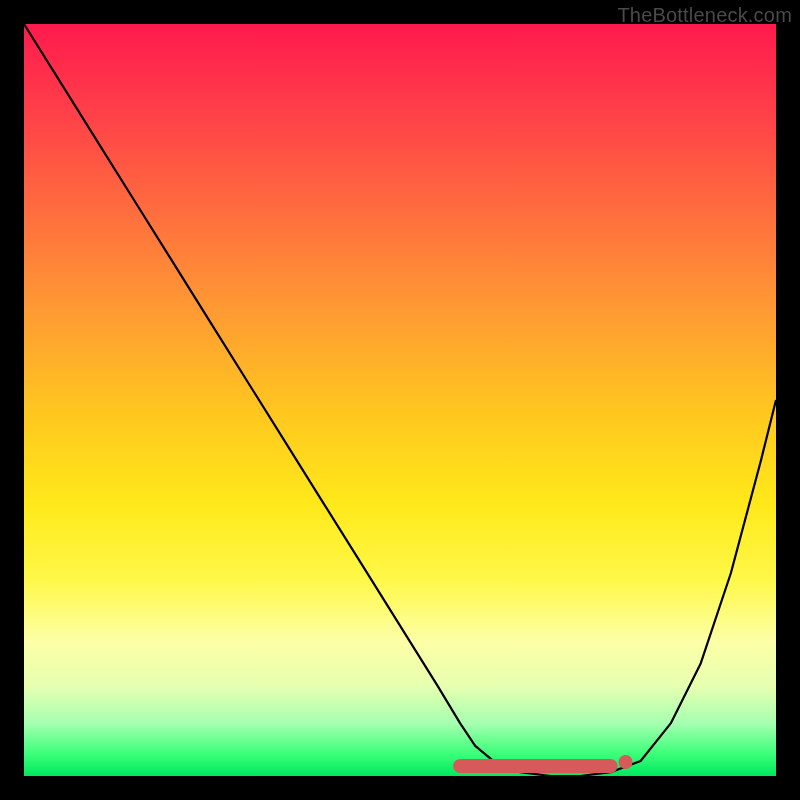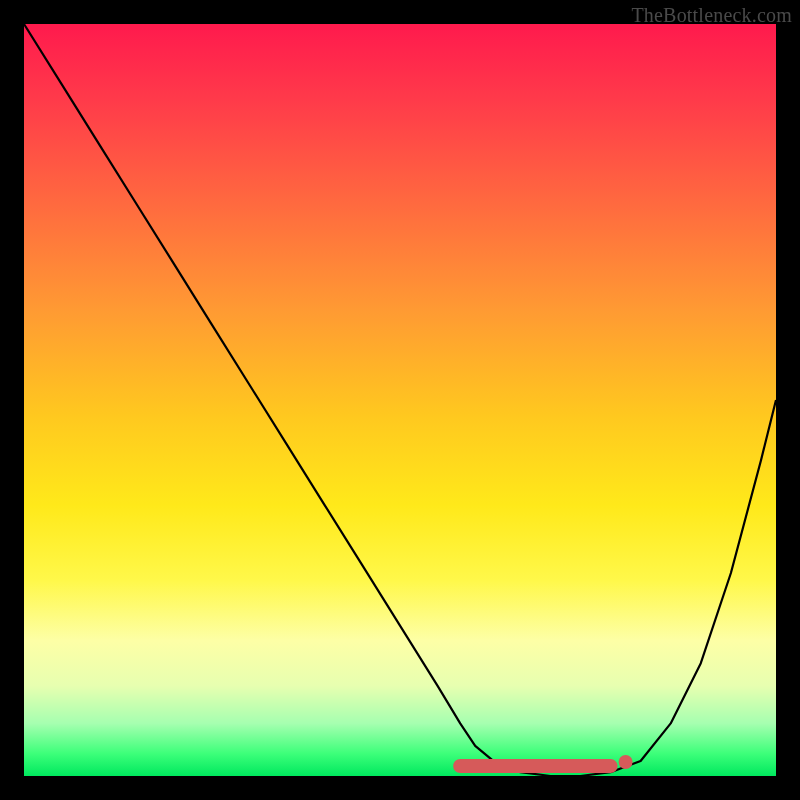--- a/index.html
+++ b/index.html
@@ -43,7 +43,7 @@
     position: absolute;
     top: 4px;
     right: 8px;
-    font-family: Liberation Serif, serif;
+    font-family: Liberation Sans, sans-serif;
     font-size: 20px;
     letter-spacing: 0.2px;
     color: #4a4a4a;

